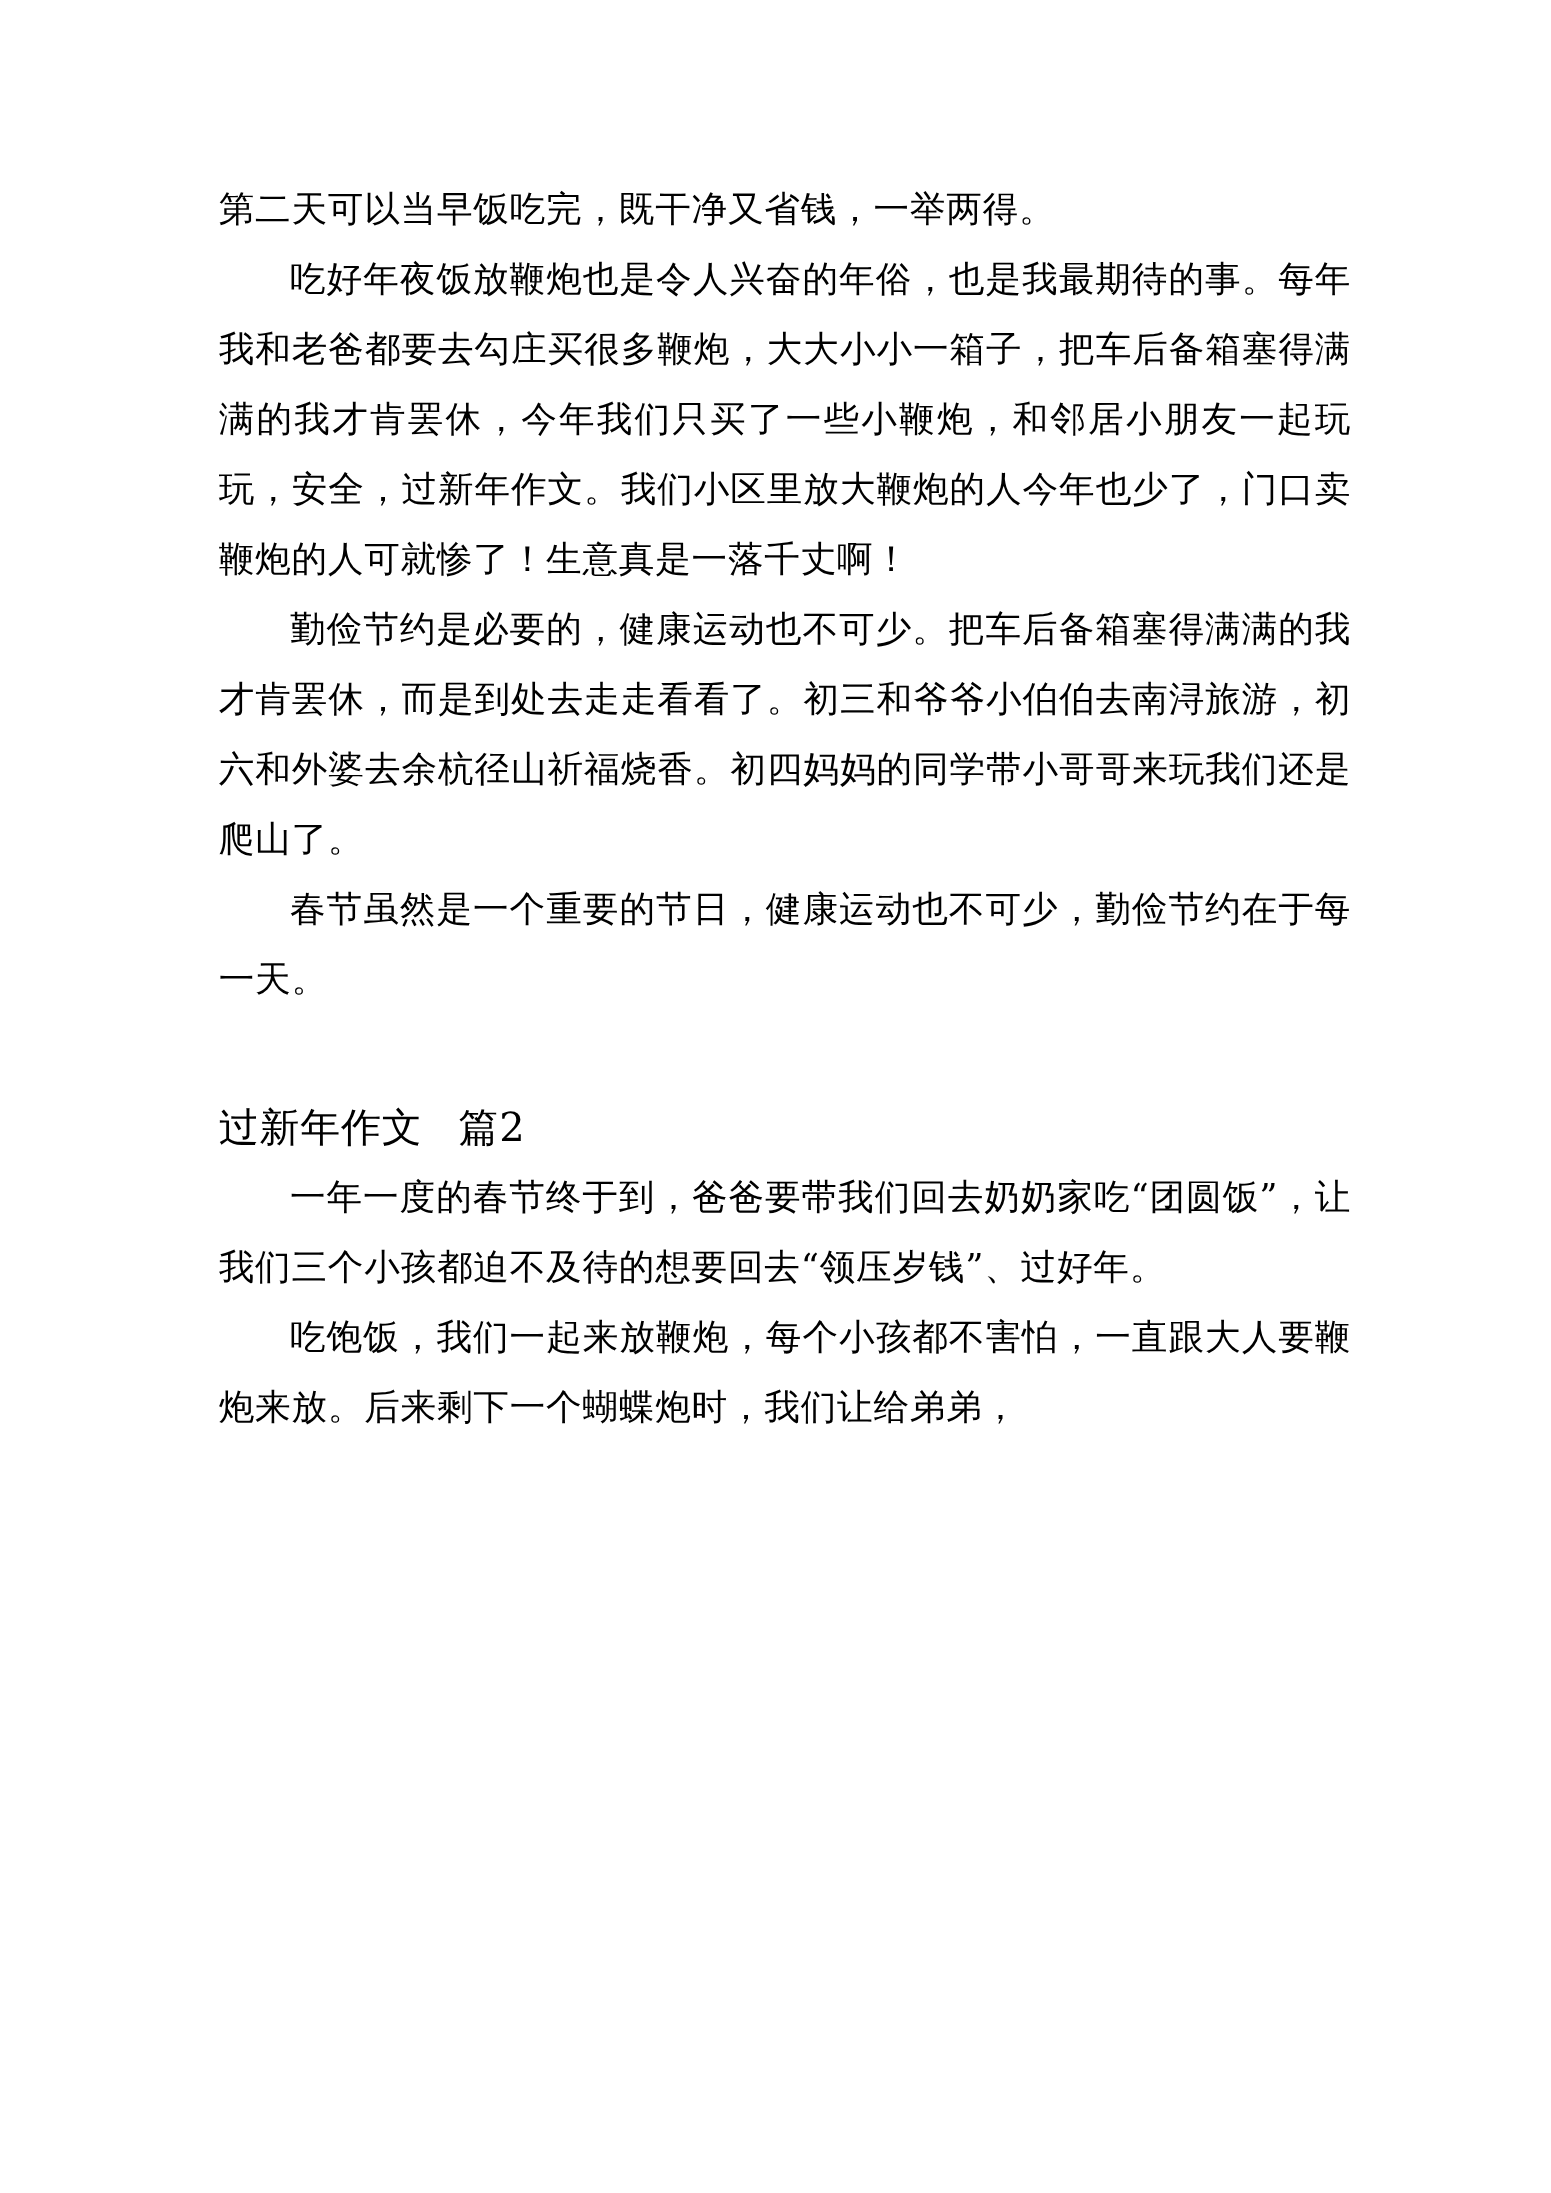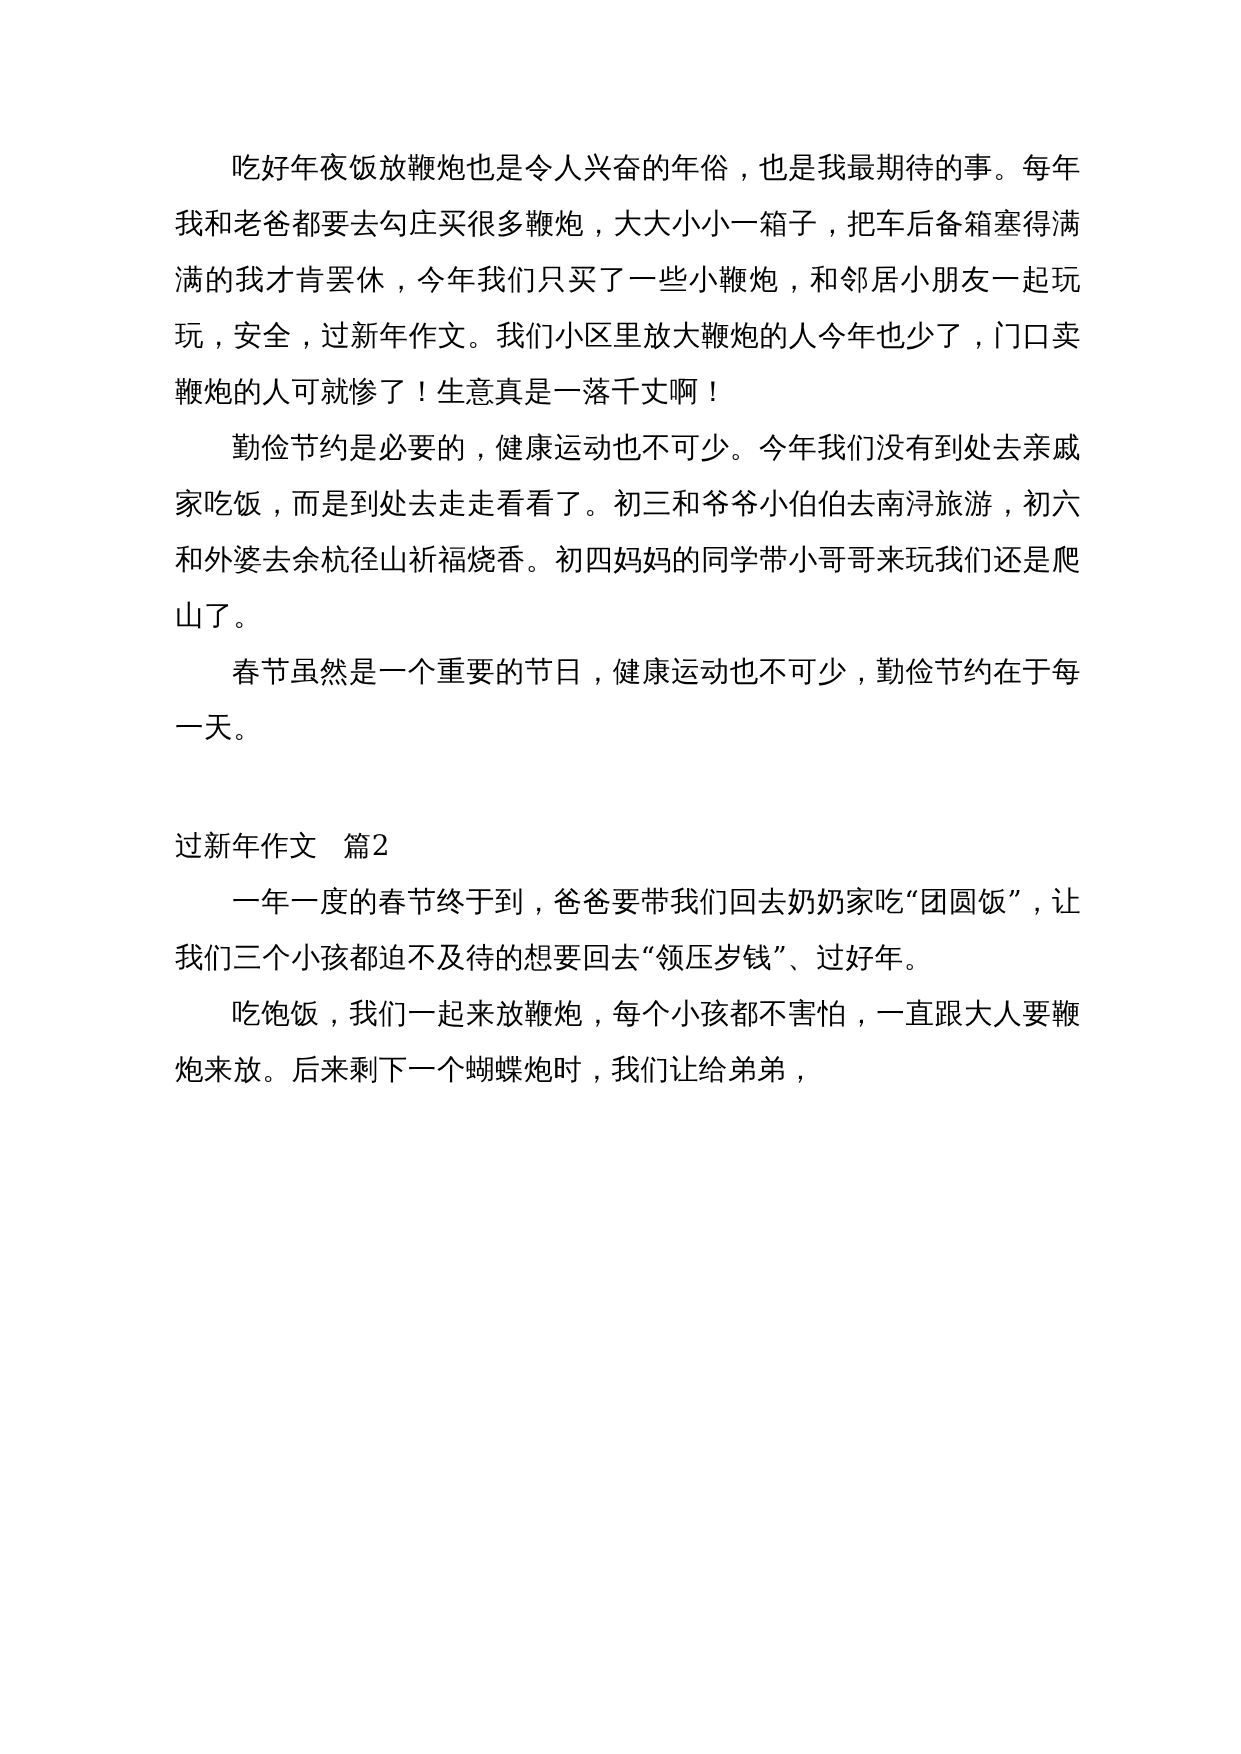--- a/index.html
+++ b/index.html
@@ -54,6 +54,7 @@
 <div class="page">
   <div class="doc-body">
 
+    <p class="para-noindent">第二天可以当早饭吃完，既干净又省钱，一举两得。</p>
 
     <p class="para">吃好年夜饭放鞭炮也是令人兴奋的年俗，也是我最期待的事。每年我和老爸都要去勾庄买很多鞭炮，大大小小一箱子，把车后备箱塞得满满的我才肯罢休，今年我们只买了一些小鞭炮，和邻居小朋友一起玩玩，安全，过新年作文。我们小区里放大鞭炮的人今年也少了，门口卖鞭炮的人可就惨了！生意真是一落千丈啊！</p>
 

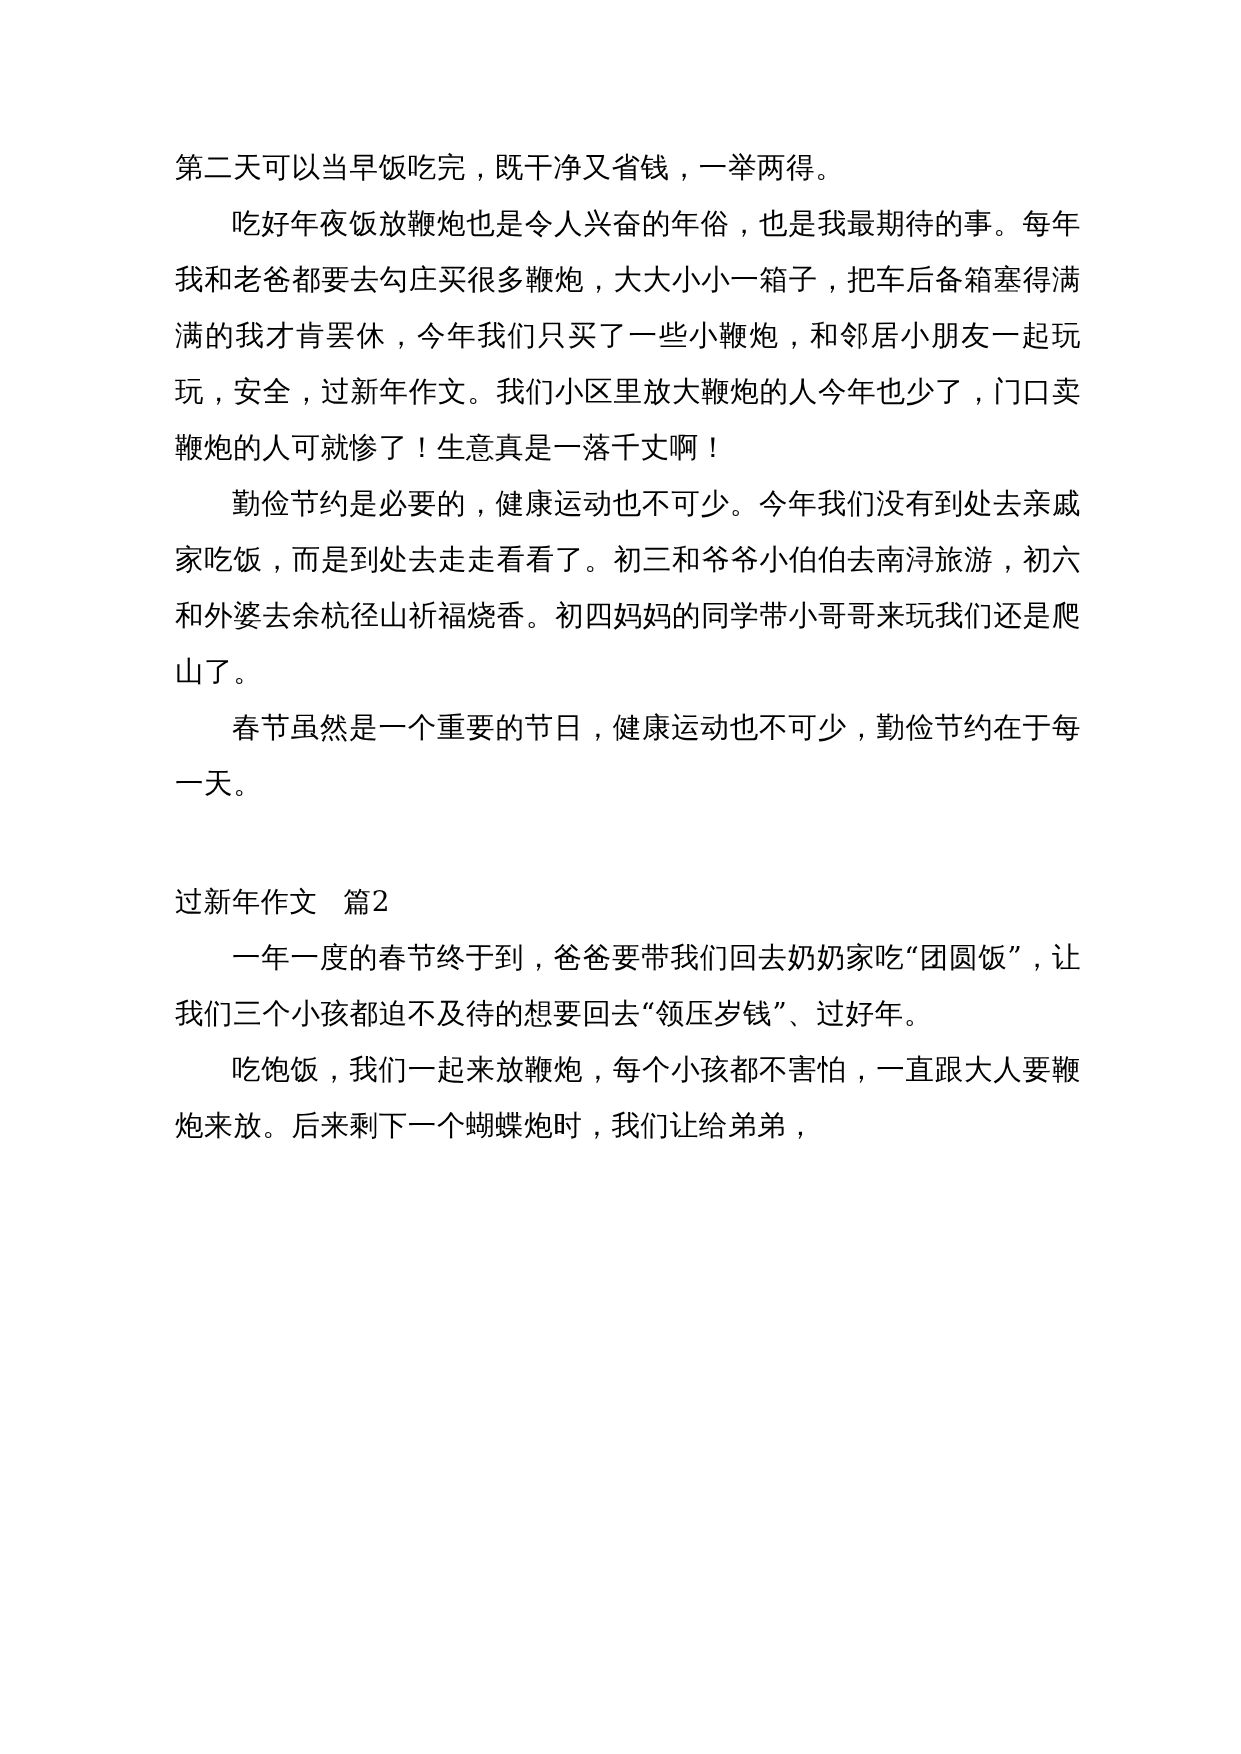--- a/index.html
+++ b/index.html
@@ -58,7 +58,7 @@
 
     <p class="para">吃好年夜饭放鞭炮也是令人兴奋的年俗，也是我最期待的事。每年我和老爸都要去勾庄买很多鞭炮，大大小小一箱子，把车后备箱塞得满满的我才肯罢休，今年我们只买了一些小鞭炮，和邻居小朋友一起玩玩，安全，过新年作文。我们小区里放大鞭炮的人今年也少了，门口卖鞭炮的人可就惨了！生意真是一落千丈啊！</p>
 
-    <p class="para">勤俭节约是必要的，健康运动也不可少。今年我们没有到处去亲戚家吃饭，而是到处去走走看看了。初三和爷爷小伯伯去南浔旅游，初六和外婆去余杭径山祈福烧香。初四妈妈的同学带小哥哥来玩我们还是爬山了。</p>
+    <p class="para">勤俭节约是必要的，健康运动也不可少。把车后备箱塞得满满的我才肯罢休，而是到处去走走看看了。初三和爷爷小伯伯去南浔旅游，初六和外婆去余杭径山祈福烧香。初四妈妈的同学带小哥哥来玩我们还是爬山了。</p>
 
     <p class="para">春节虽然是一个重要的节日，健康运动也不可少，勤俭节约在于每一天。</p>
 

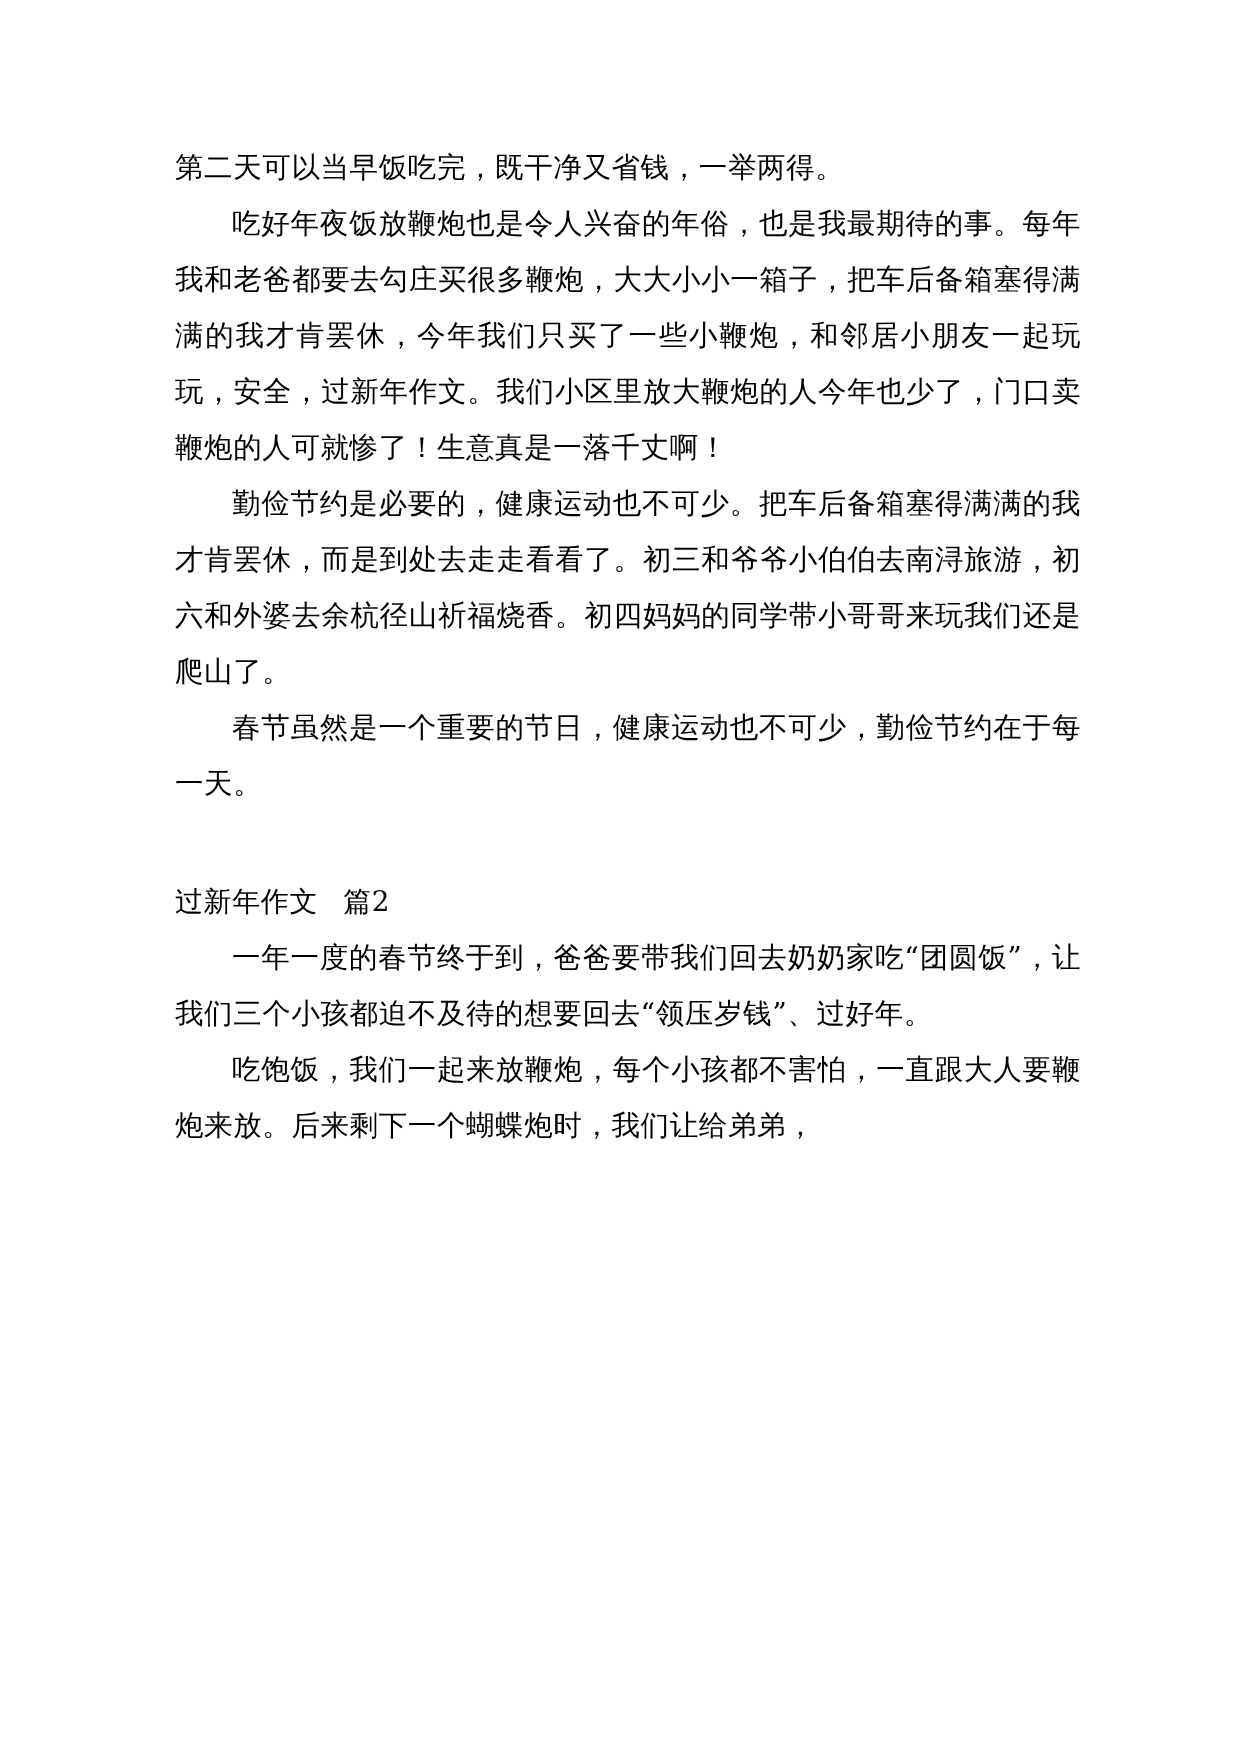--- a/index.html
+++ b/index.html
@@ -40,7 +40,7 @@
   .section-heading {
     margin-top: 62px;
     text-indent: 0;
-    font-size: 28px;
+    font-size: 32px;
     line-height: 56px;
   }
   .heading-gap {

